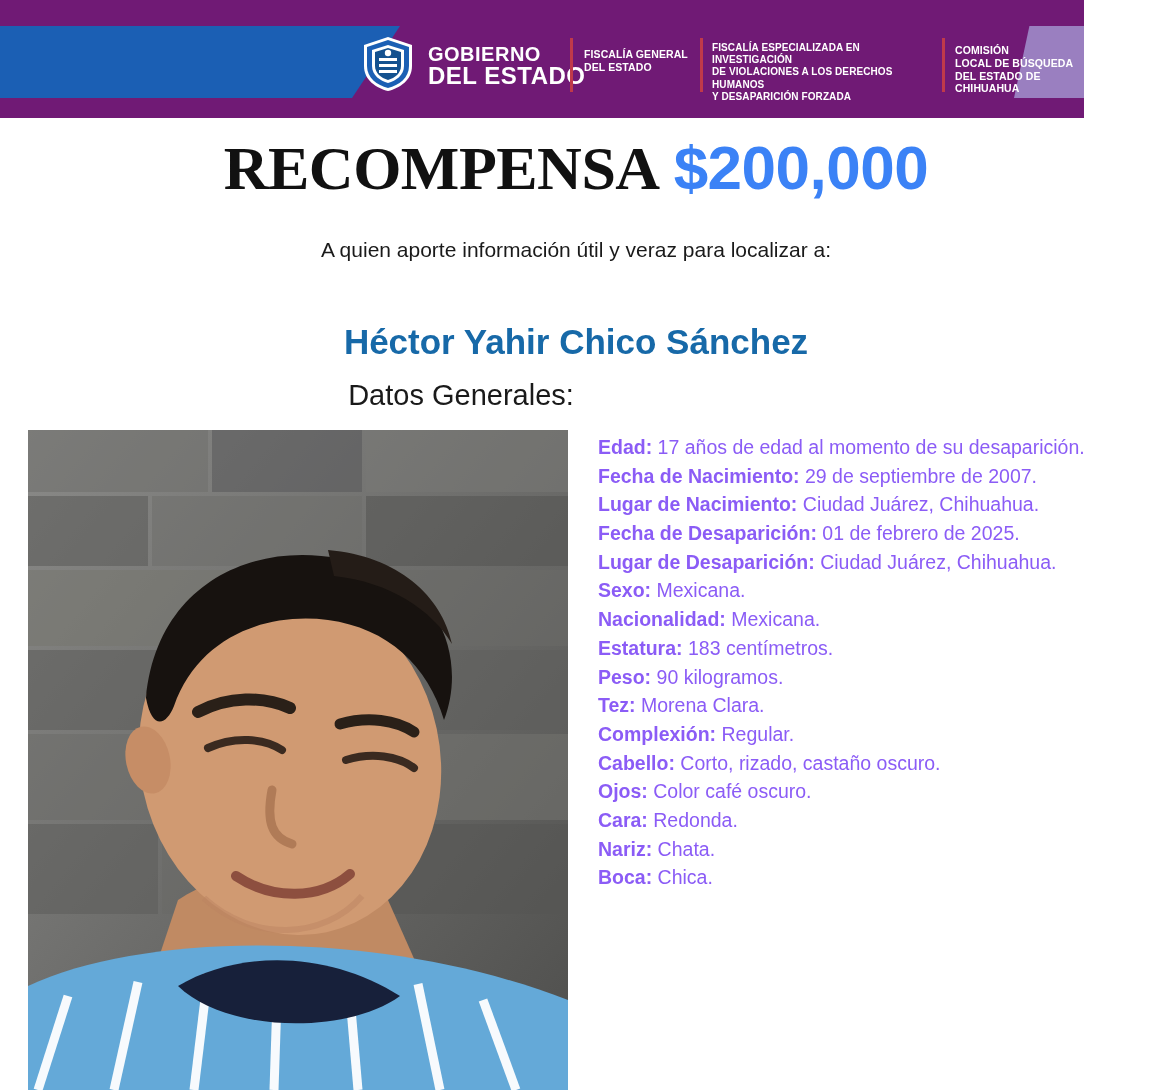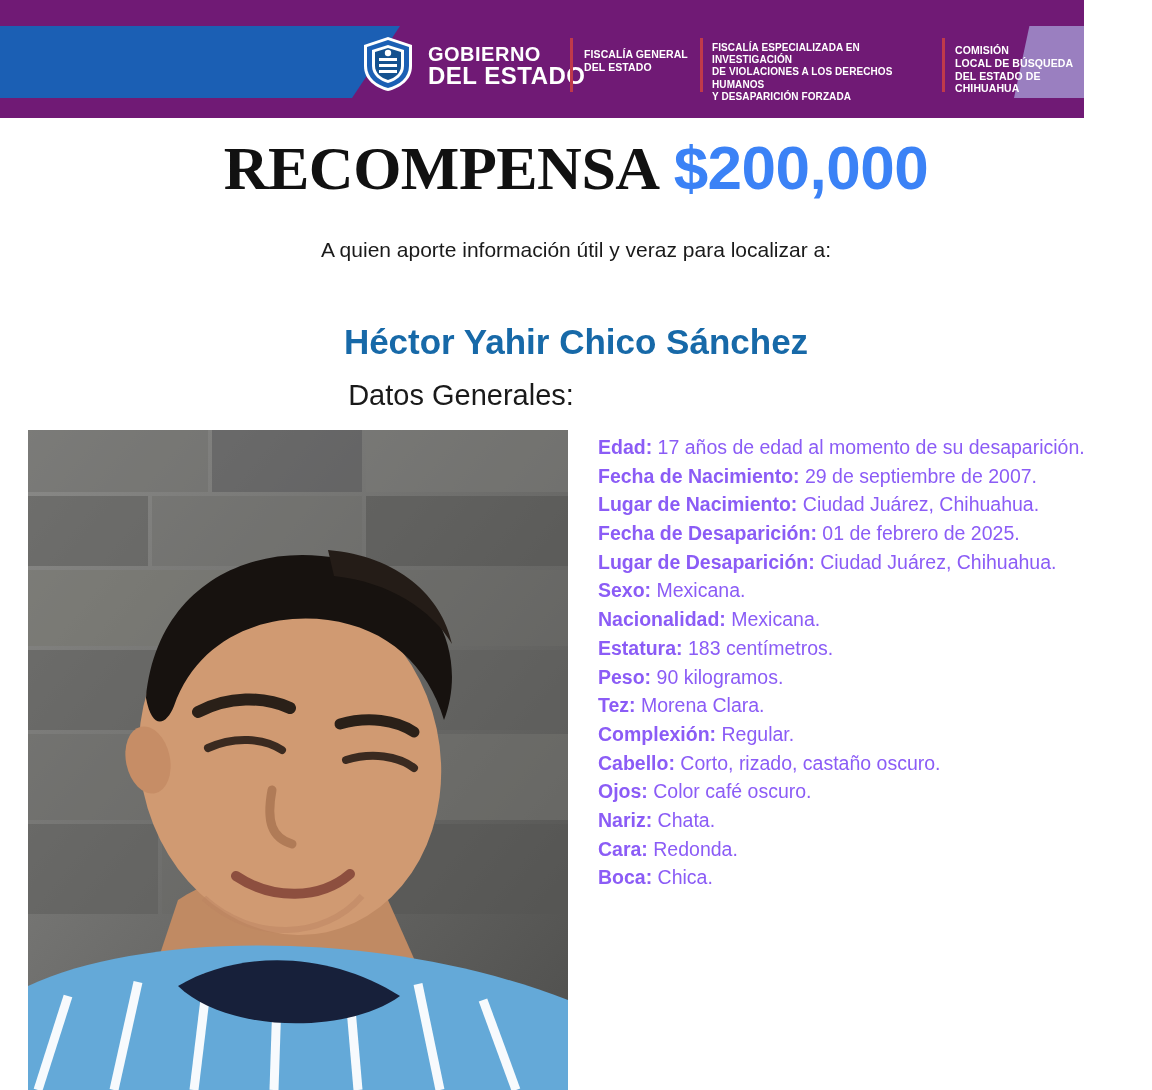--- a/index.html
+++ b/index.html
@@ -360,16 +360,16 @@
   </p>
 
   <p class="row">
+    <span class="k">Cara:</span>
+    <span class="v">Redonda.</span>
+  </p>
+
+  <p class="row">
     <span class="k">Nariz:</span>
     <span class="v">Chata.</span>
   </p>
 
   <p class="row">
-    <span class="k">Cara:</span>
-    <span class="v">Redonda.</span>
-  </p>
-
-  <p class="row">
     <span class="k">Boca:</span>
     <span class="v">Chica.</span>
   </p>

